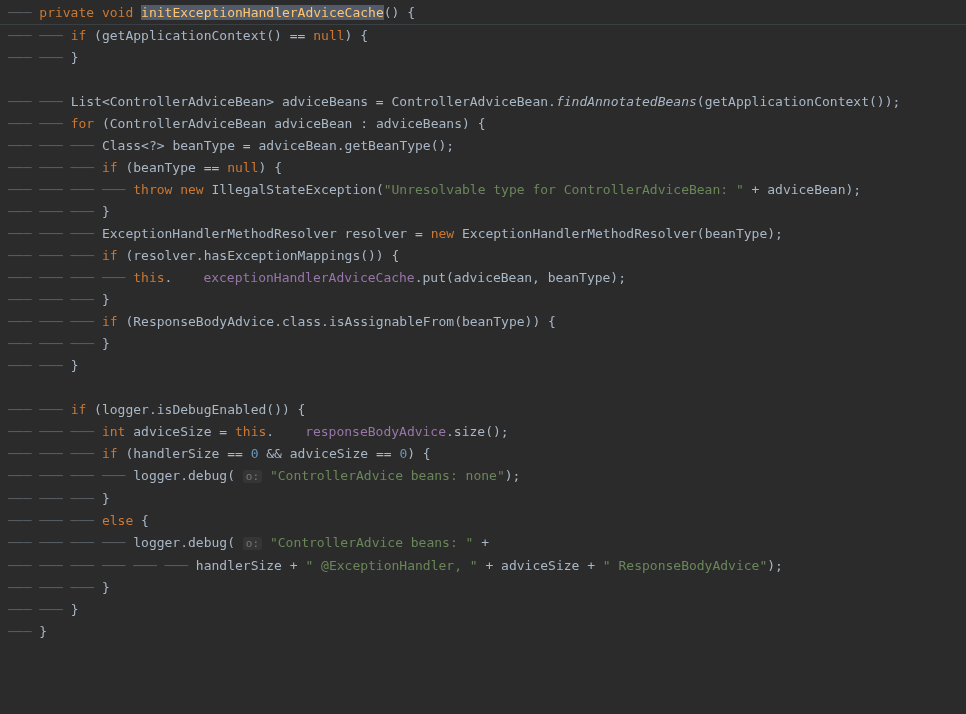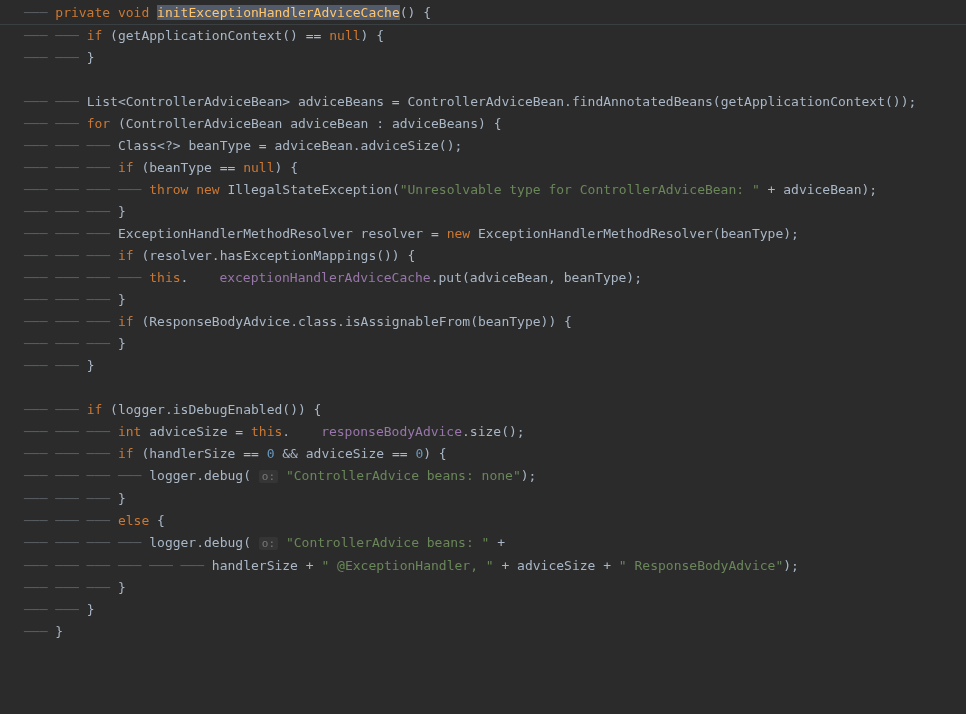--- a/index.html
+++ b/index.html
@@ -14,7 +14,7 @@
   overflow: hidden;
   padding-top: 2px;
 }
-.line { white-space: pre; padding-left: 24px; }
+.line { white-space: pre; padding-left: 8px; }
 .kw { color: #cc7832; }
 .method-decl { color: #ffc66d; }
 .highlight { background: #515b6b; }

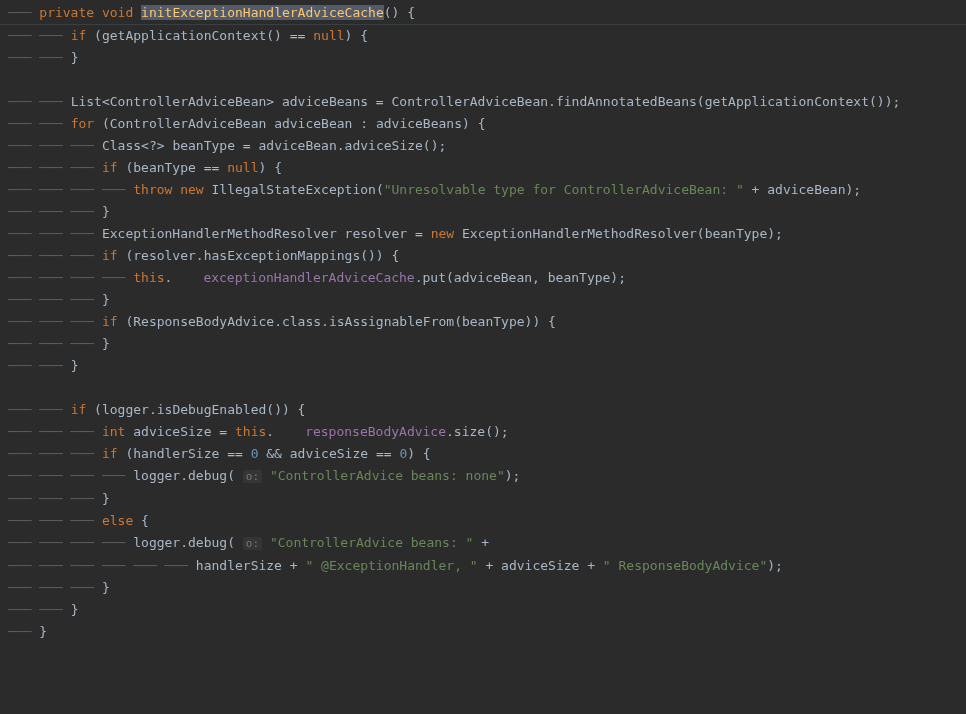--- a/index.html
+++ b/index.html
@@ -19,7 +19,7 @@
 .method-decl { color: #ffc66d; }
 .highlight { background: #515b6b; }
 .string { color: #6a8759; }
-.static-call { color: #a9b7c6; }
+.static-call { color: #a9b7c6; font-style: italic; }
 .field { color: #9876aa; margin-left: 31px; }
 .param-hint { color: #787878; background: #353535; padding: 0 3px; border-radius: 2px; font-size: 11px; }
 .guide { color: #555a5e; }

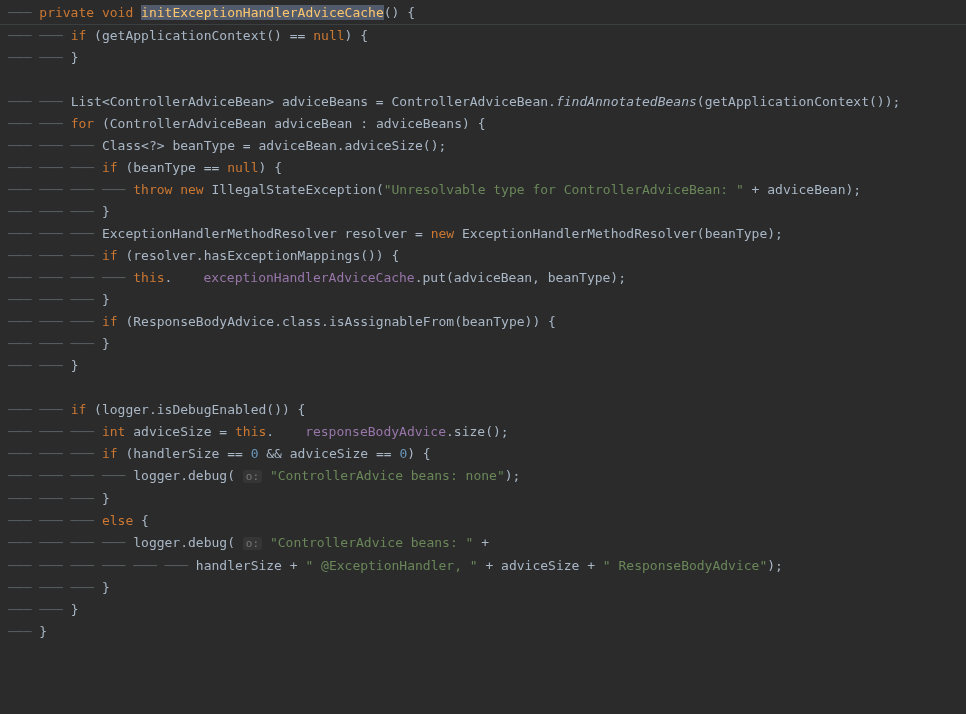--- a/index.html
+++ b/index.html
@@ -36,7 +36,7 @@
 <div class="line"> </div>
 <div class="line"><span class="guide">─── ─── </span><span>List&lt;ControllerAdviceBean&gt;</span> <span>adviceBeans</span><span> = </span><span>ControllerAdviceBean</span>.<span class="static-call">findAnnotatedBeans</span>(<span>getApplicationContext()</span>);</div>
 <div class="line"><span class="guide">─── ─── </span><span class="kw">for</span> (<span>ControllerAdviceBean</span> <span>adviceBean</span><span> : </span><span>adviceBeans</span>) {</div>
-<div class="line"><span class="guide">─── ─── ─── </span><span>Class&lt;?&gt;</span> <span>beanType</span><span> = </span><span>adviceBean</span><span>.adviceSize();</span></div>
+<div class="line"><span class="guide">─── ─── ─── </span><span>Class&lt;?&gt;</span> <span>beanType</span><span> = </span><span>adviceBean</span><span>.getBeanType();</span></div>
 <div class="line"><span class="guide">─── ─── ─── </span><span class="kw">if</span> (<span>beanType</span><span> == </span><span class="kw">null</span>) {</div>
 <div class="line"><span class="guide">─── ─── ─── ─── </span><span class="kw">throw</span> <span class="kw">new</span> <span>IllegalStateException</span>(<span class="string">"Unresolvable type for ControllerAdviceBean: "</span><span> + </span><span>adviceBean</span>);</div>
 <div class="line"><span class="guide">─── ─── ─── </span><span>}</span></div>

